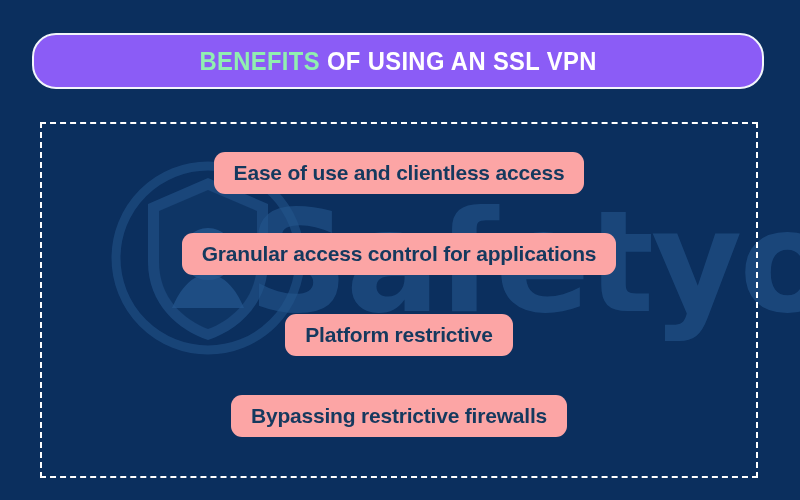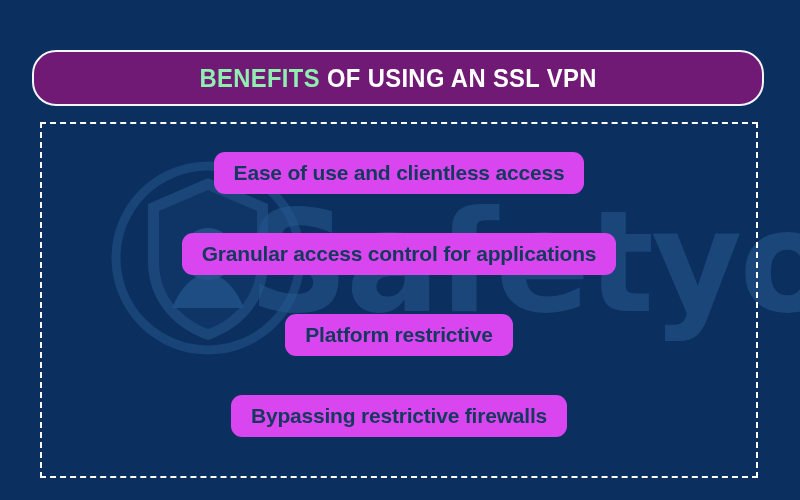--- a/index.html
+++ b/index.html
@@ -56,11 +56,11 @@
   #title-box {
     position: absolute;
     left: 32px;
-    top: 50px;
+    top: 33px;
     width: 732px;
     height: 56px;
     box-sizing: border-box;
-    background: #701a75;
+    background: #8b5cf6;
     border: 2px solid #f2f6fa;
     border-radius: 24px;
     display: flex;

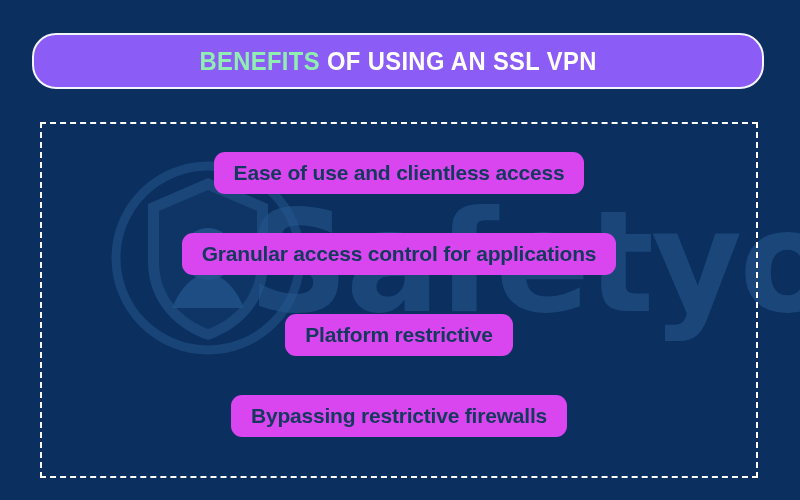--- a/index.html
+++ b/index.html
@@ -110,7 +110,7 @@
     box-sizing: border-box;
   }
   .pill {
-    background: #d946ef;
+    background: #fca5a5;
     color: #15395e;
     border-radius: 11px;
     height: 42px;

